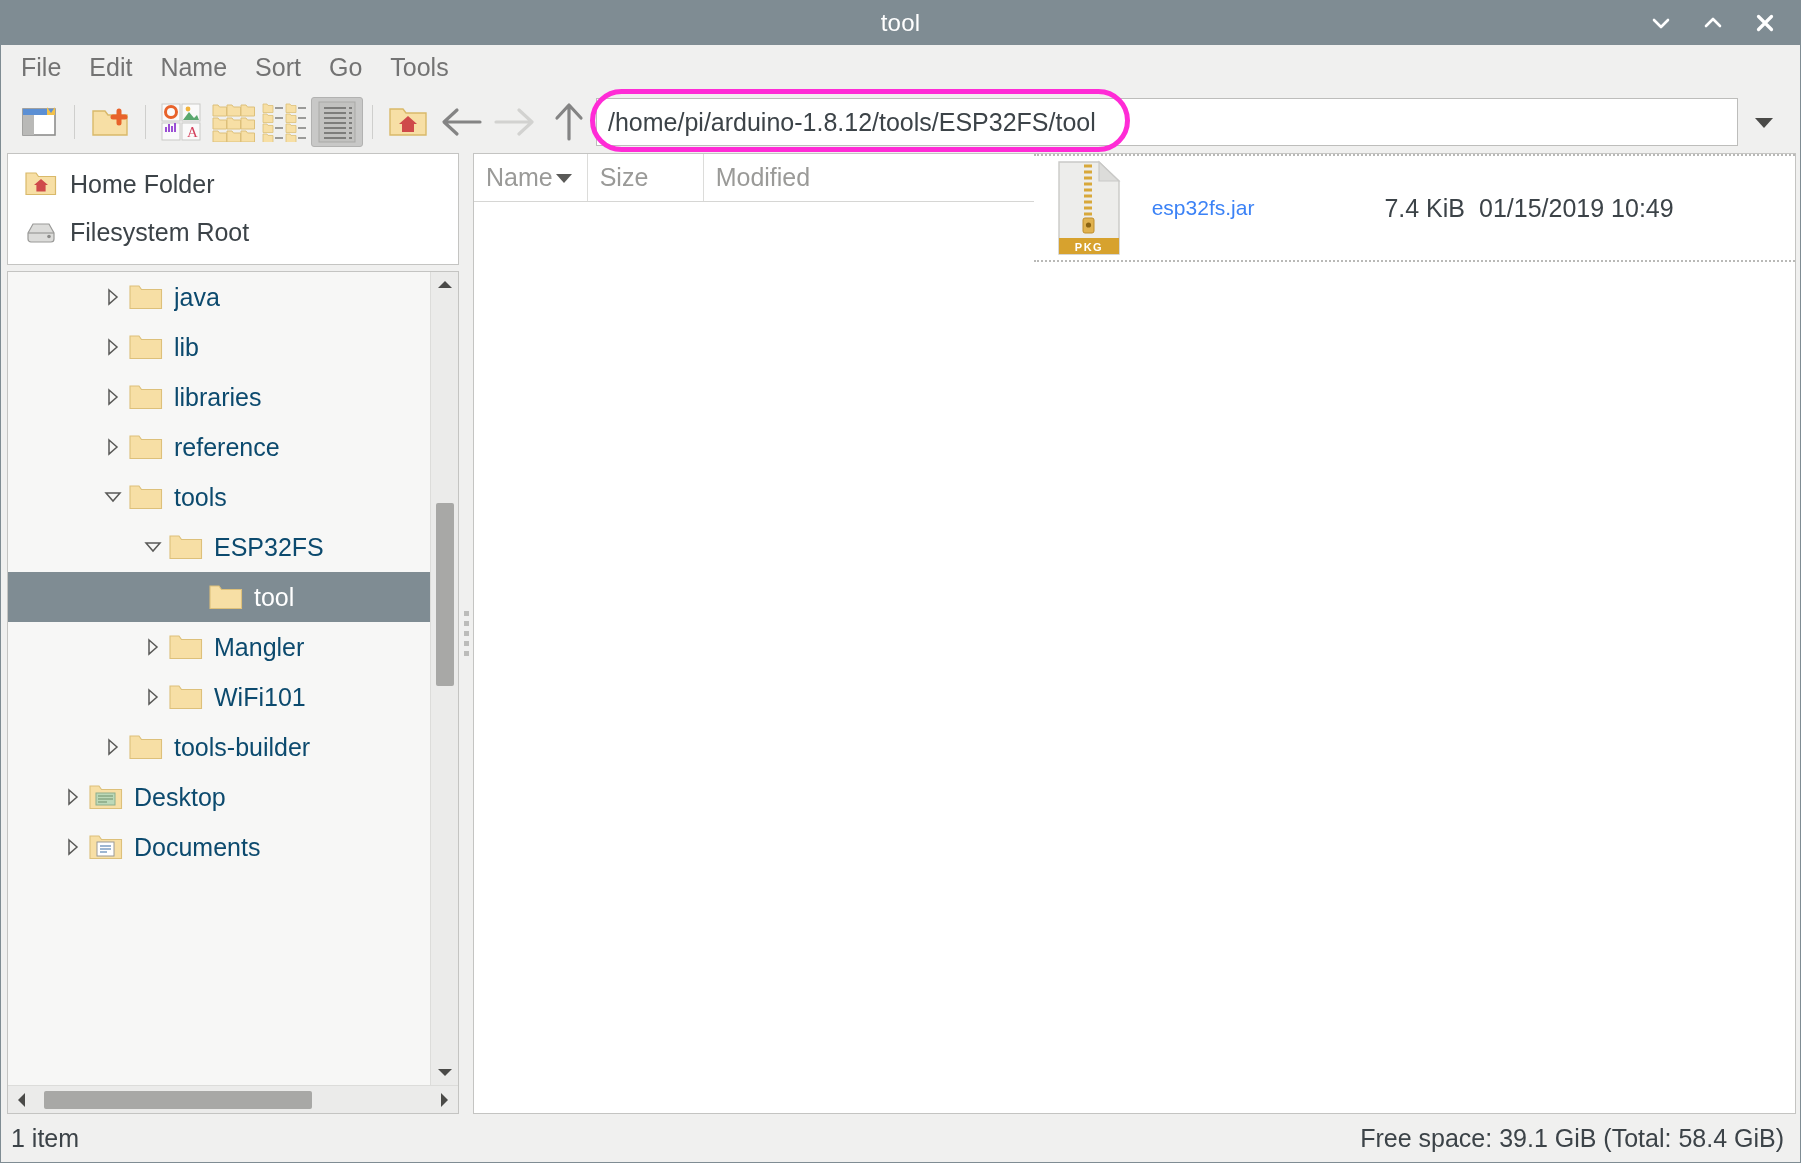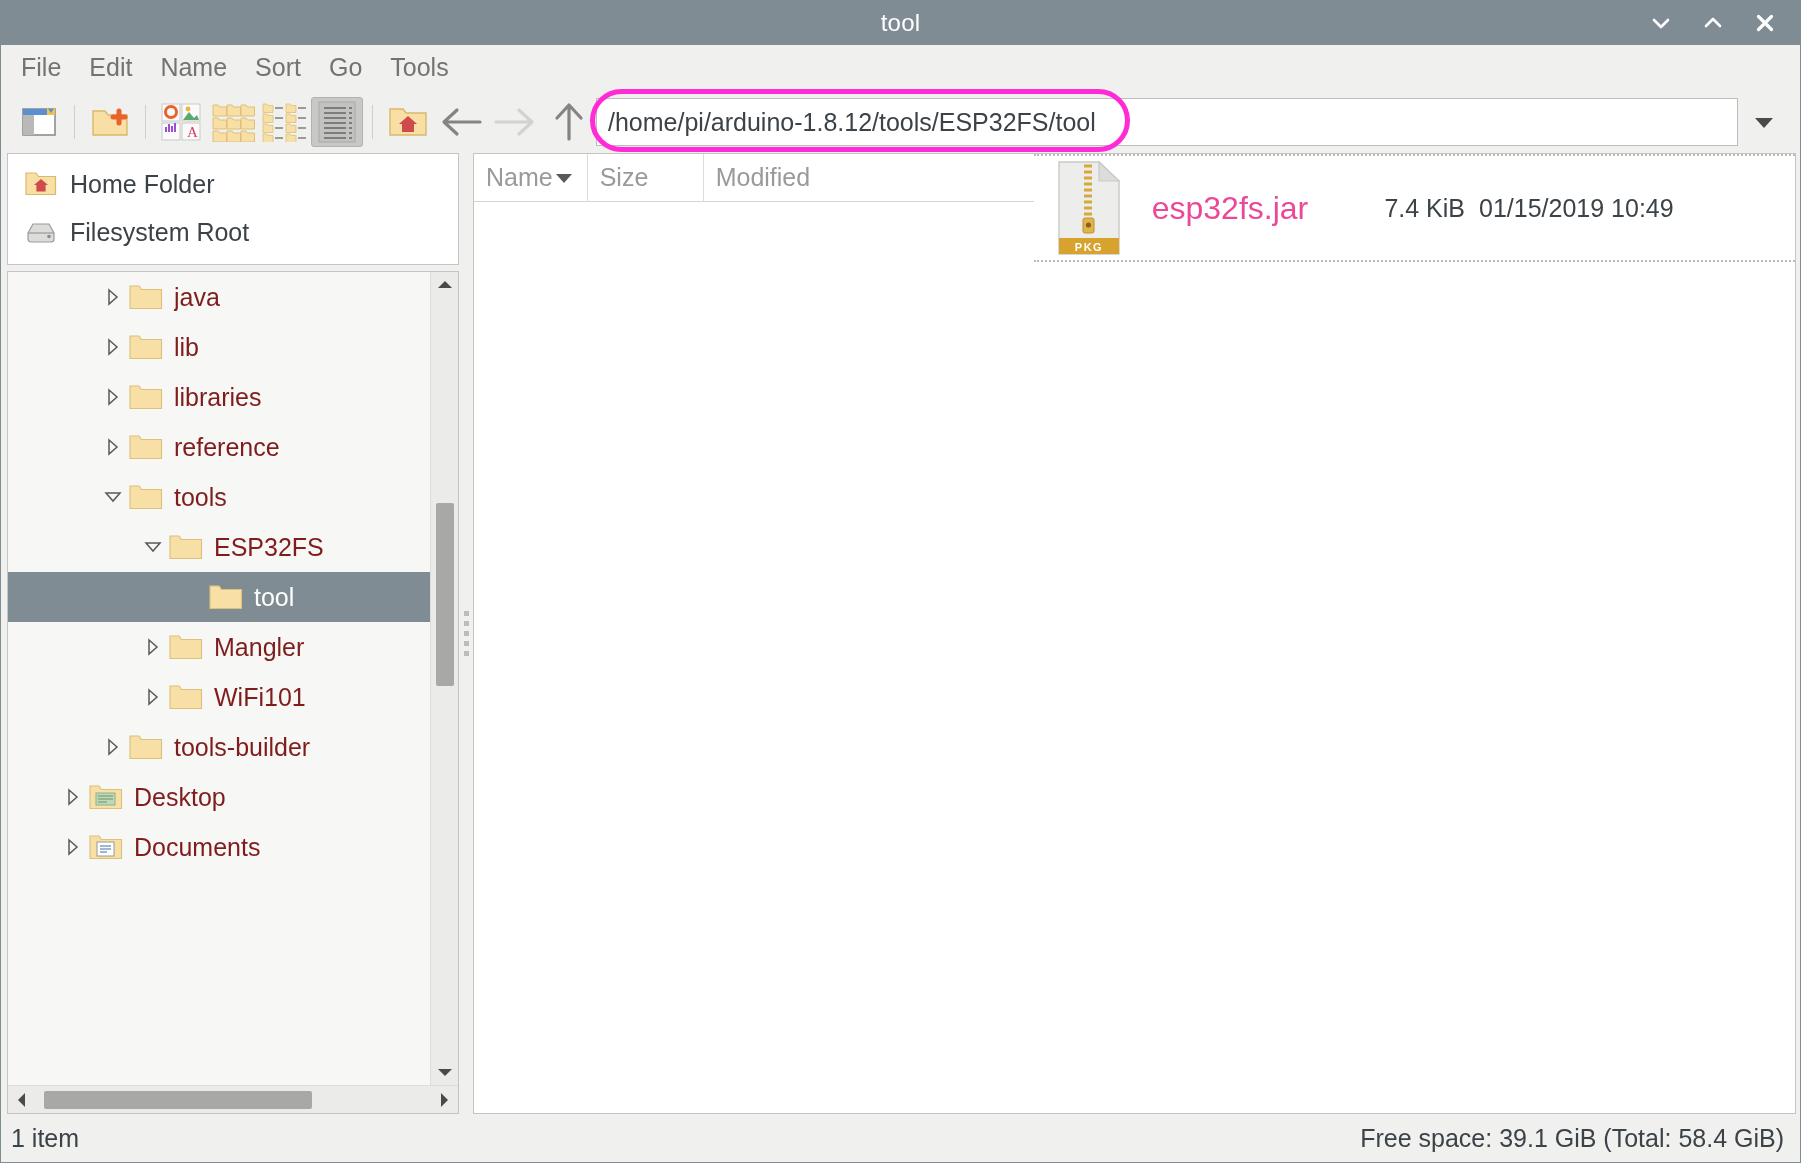--- a/index.html
+++ b/index.html
@@ -261,7 +261,7 @@
     cursor: pointer;
   }
   .file-icon-cell { width: 110px; flex: 0 0 auto; display:flex; align-items:center; justify-content:center; }
-  .file-name { flex: 1 1 auto; font-size: 32px; color: #ec4899; padding-left: 8px; }
+  .file-name { flex: 1 1 auto; font-size: 21px; color: #3b82f6; padding-left: 8px; }
   .file-size { width: 116px; flex: 0 0 auto; text-align: right; font-size: 25px; color: #3c4348; }
   .file-modified { width: 330px; flex: 0 0 auto; font-size: 25px; color: #3c4348; padding-left: 14px; }
 

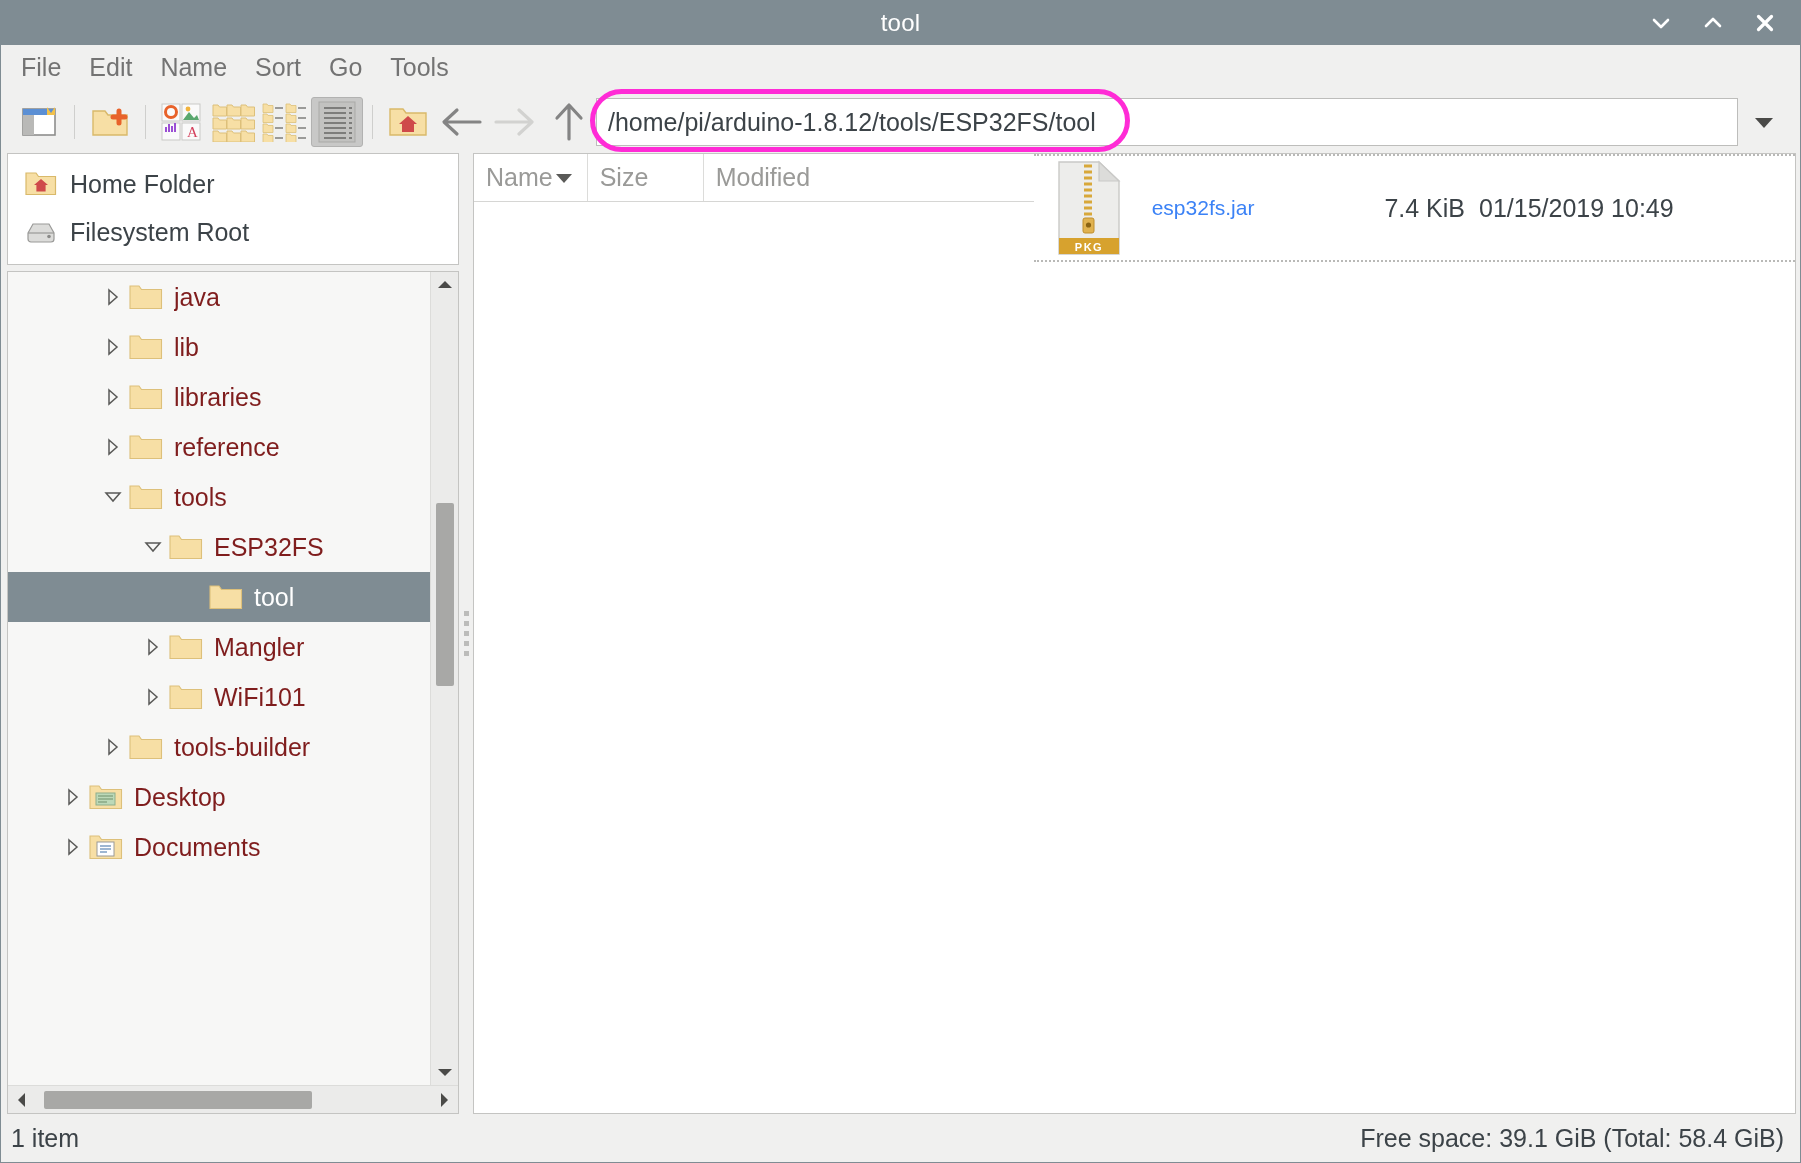--- a/index.html
+++ b/index.html
@@ -172,7 +172,7 @@
   .tree-row {
     display: flex; align-items: center;
     height: 50px;
-    font-size: 25px; color: #7f1d1d;
+    font-size: 25px; color: #0c4a6e;
     cursor: pointer;
     white-space: nowrap;
   }

